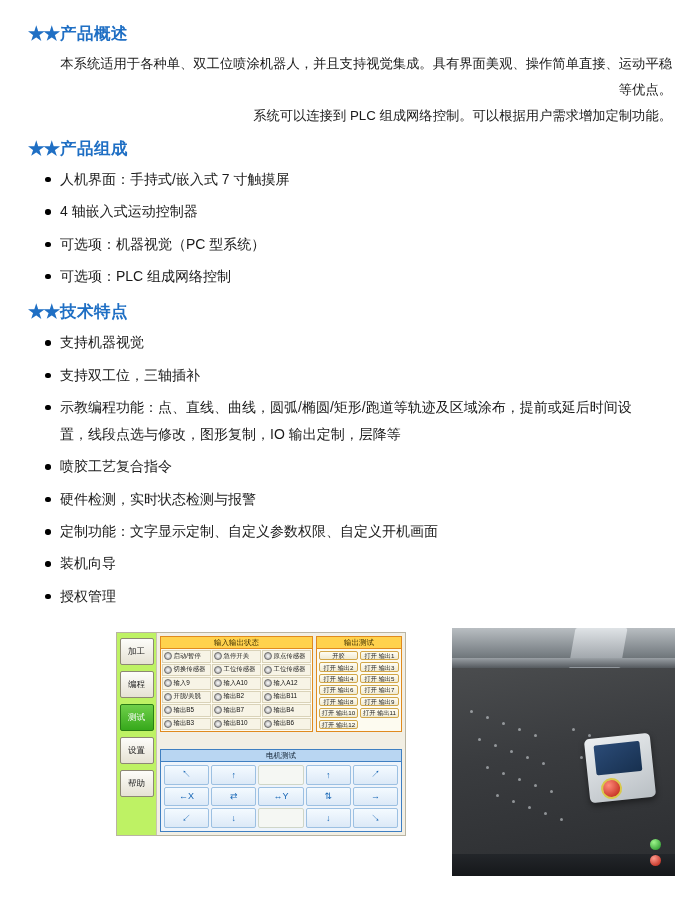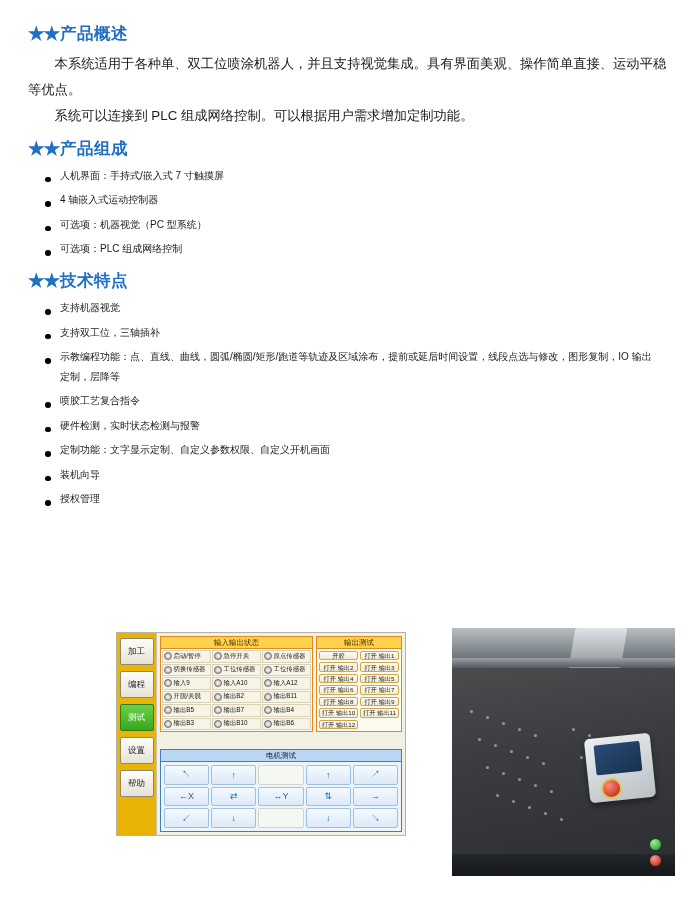--- a/index.html
+++ b/index.html
@@ -40,6 +40,7 @@
     margin: 0;
     text-indent: 2em;
     color: #1a1a1a;
+    text-align: right;
   }
   .block {
     margin-bottom: 10px;

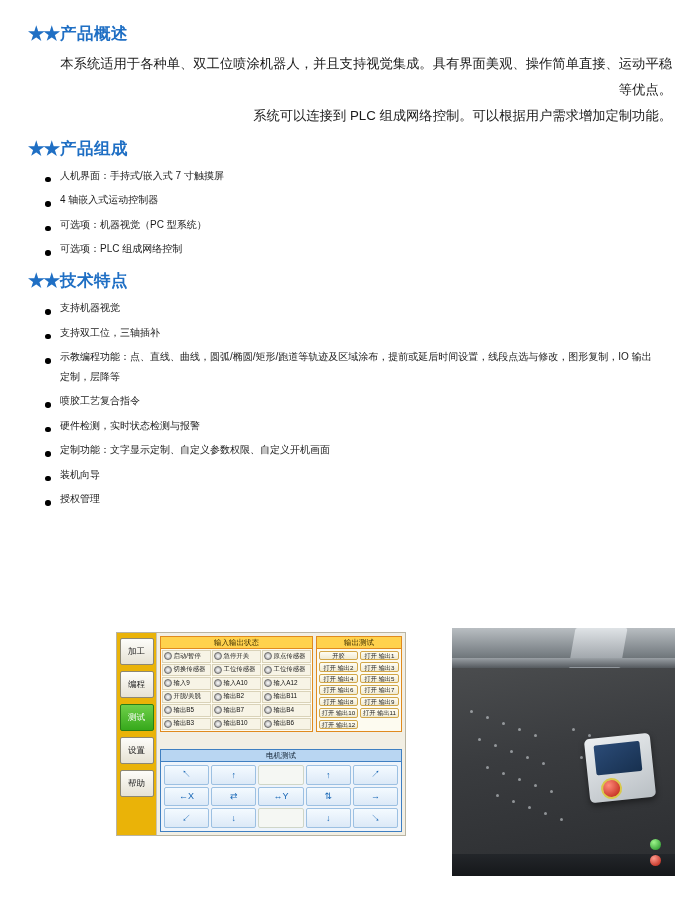--- a/index.html
+++ b/index.html
@@ -52,7 +52,7 @@
   }
   ul.bullets > li {
     position: relative;
-    font-size: 10px;
+    font-size: 14px;
     line-height: 1.95;
     padding-left: 32px;
     margin: 0 16px 5px 0;

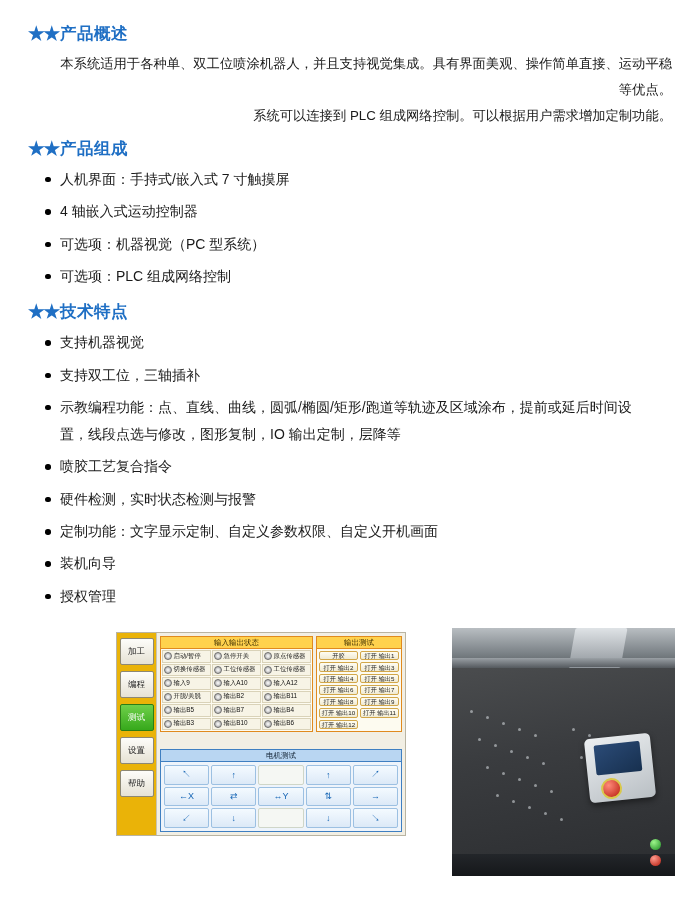--- a/index.html
+++ b/index.html
@@ -92,7 +92,7 @@
   }
   .hmi-left {
     width: 40px;
-    background: #eab308;
+    background: #bef264;
     display: flex;
     flex-direction: column;
     align-items: center;

